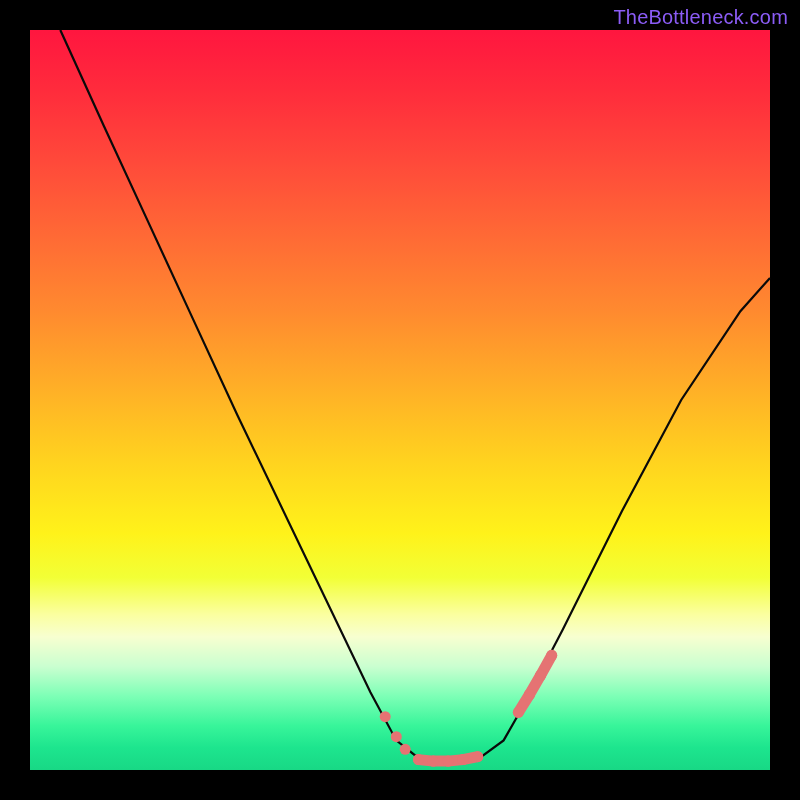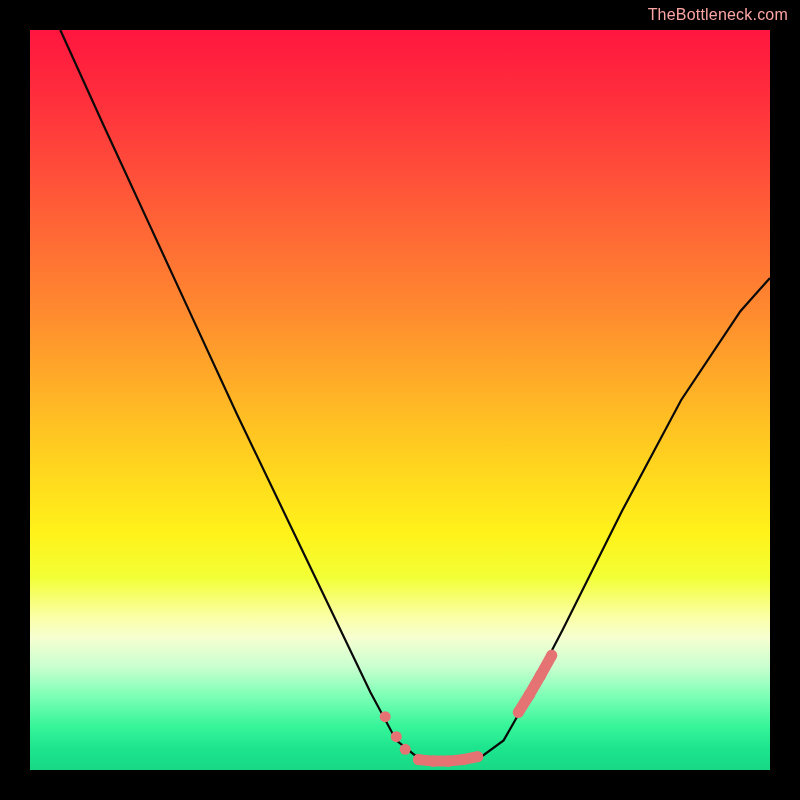--- a/index.html
+++ b/index.html
@@ -49,8 +49,8 @@
     position: absolute;
     top: 6px;
     right: 12px;
-    color: #fca5a5;
-    font-size: 16px;
+    color: #8b5cf6;
+    font-size: 20px;
     font-weight: 500;
     letter-spacing: 0.2px;
     user-select: none;

